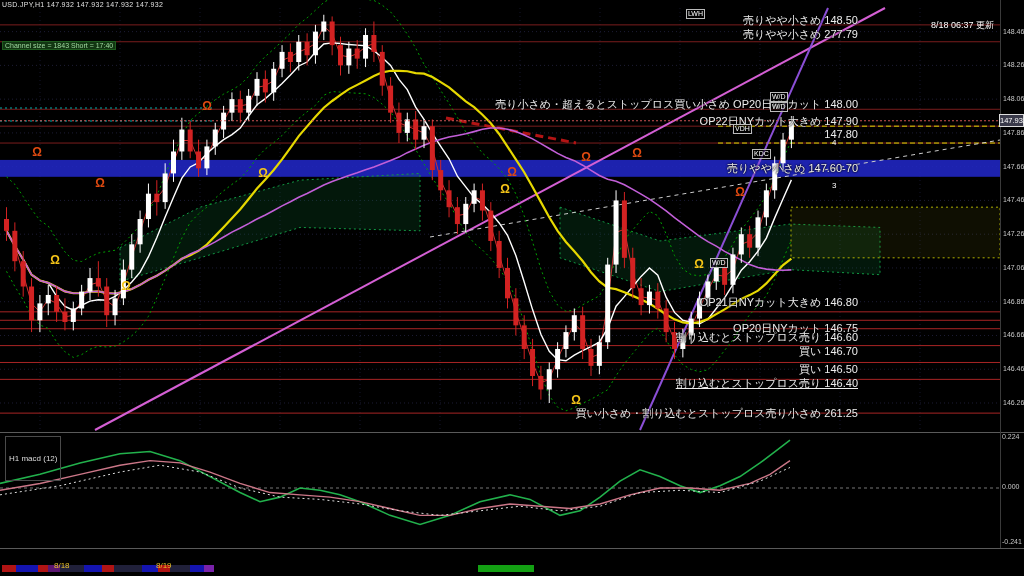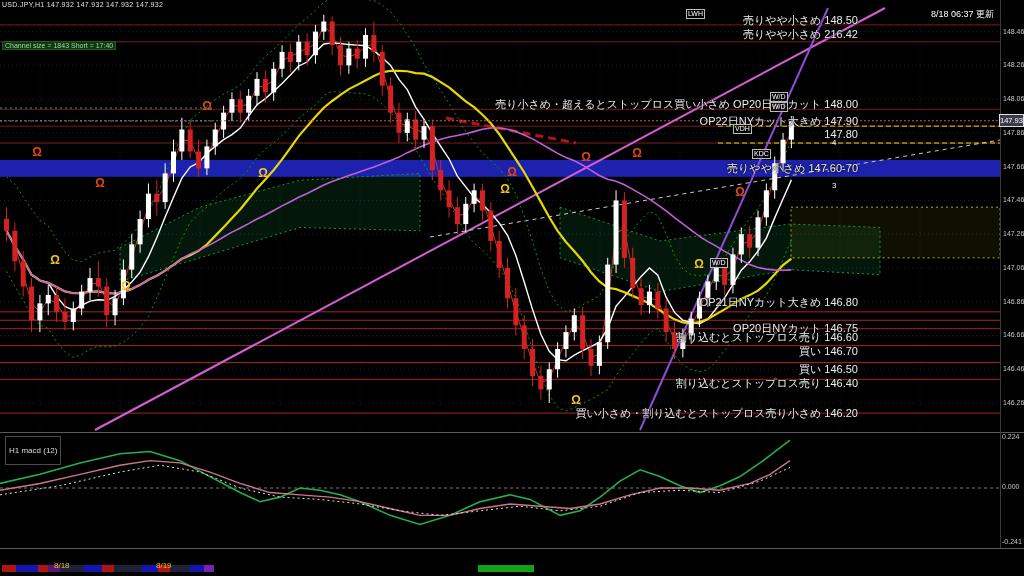--- a/index.html
+++ b/index.html
@@ -12,7 +12,7 @@
   #page-title{left:36px;top:40px;font-size:30px;color:#fff;letter-spacing:1px;}
   #channel-info{left:2px;top:41px;font-size:7px;color:#9fd89f;background:#123612;
                 border:1px solid #1e5c1e;padding:0 2px;}
-  #timestamp{right:30px;top:8px;font-size:9px;color:#fff;}
+  #timestamp{right:30px;top:19px;font-size:9px;color:#fff;}
   .ann{position:absolute;right:166px;font-size:11px;color:#ededed;white-space:nowrap;
        text-shadow:0 0 2px #000,0 0 2px #000;}
   .tick{position:absolute;left:1003px;font-size:7px;color:#c8c8c8;}

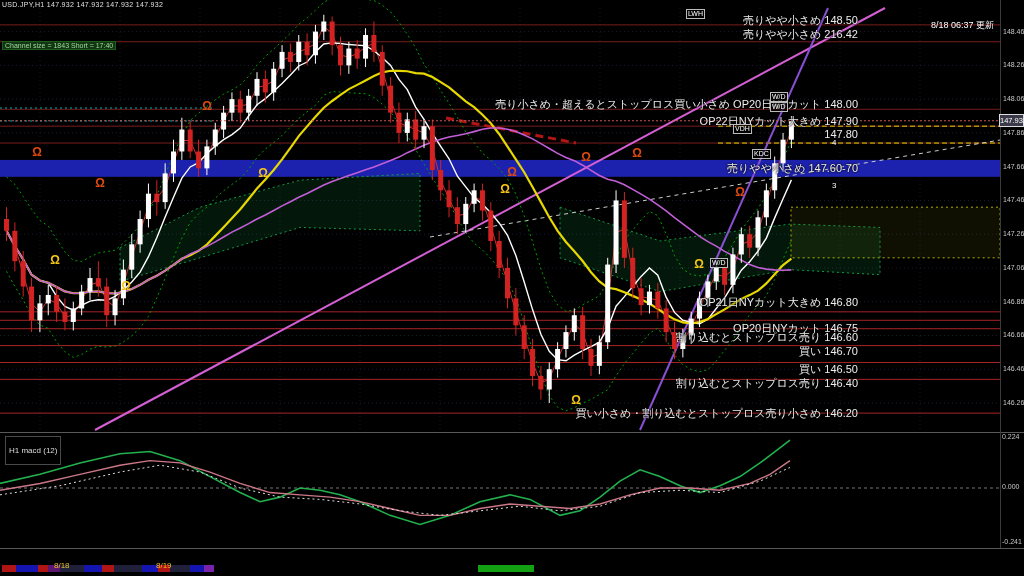--- a/index.html
+++ b/index.html
@@ -336,7 +336,7 @@
 
   <div id="ann">
       <div class="ann" style="top: 13px;">売りやや小さめ 148.50</div>
-      <div class="ann" style="top: 27px;">売りやや小さめ 216.42</div>
+      <div class="ann" style="top: 27px;">売りやや小さめ 277.79</div>
       <div class="ann" style="top: 97px;">売り小さめ・超えるとストップロス買い小さめ OP20日NYカット 148.00</div>
       <div class="ann" style="top: 114px;">OP22日NYカット大きめ 147.90</div>
       <div class="ann" style="top: 128px;">147.80</div>

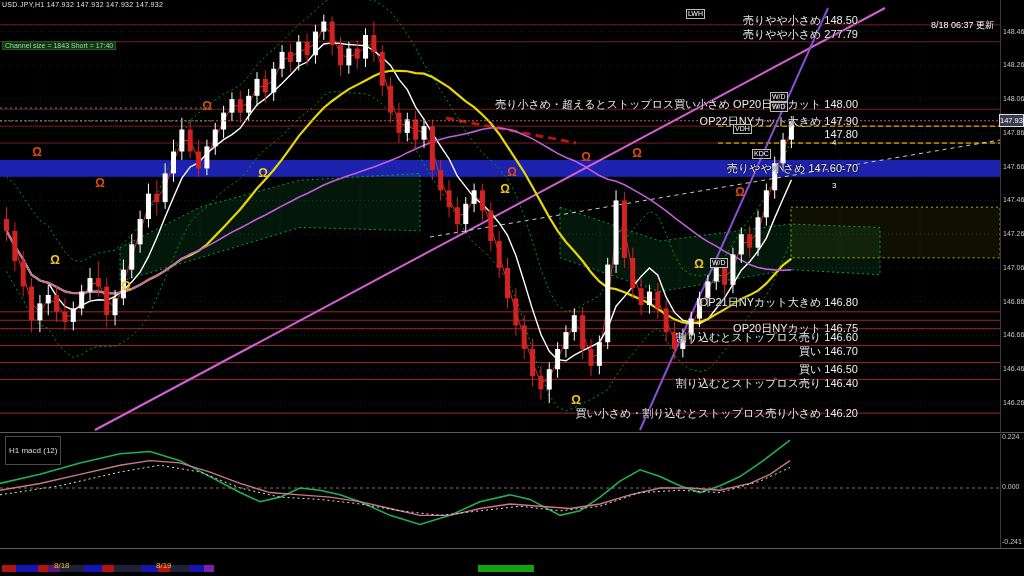--- a/index.html
+++ b/index.html
@@ -346,7 +346,7 @@
       <div class="ann" style="top: 344px; text-align: center;">買い 146.70</div>
       <div class="ann" style="top: 330px;">割り込むとストップロス売り 146.60</div>
       <div class="ann" style="top: 362px; margin-left: 44px;">買い 146.50</div>
-      <div class="ann" style="top: 376px;">割り込むとストップロス売り 146.40</div>
+      <div class="ann" style="top: 376px; text-decoration: underline;">割り込むとストップロス売り 146.40</div>
       <div class="ann" style="top: 406px;">買い小さめ・割り込むとストップロス売り小さめ 146.20</div>
     </div>
   <div id="boxes">

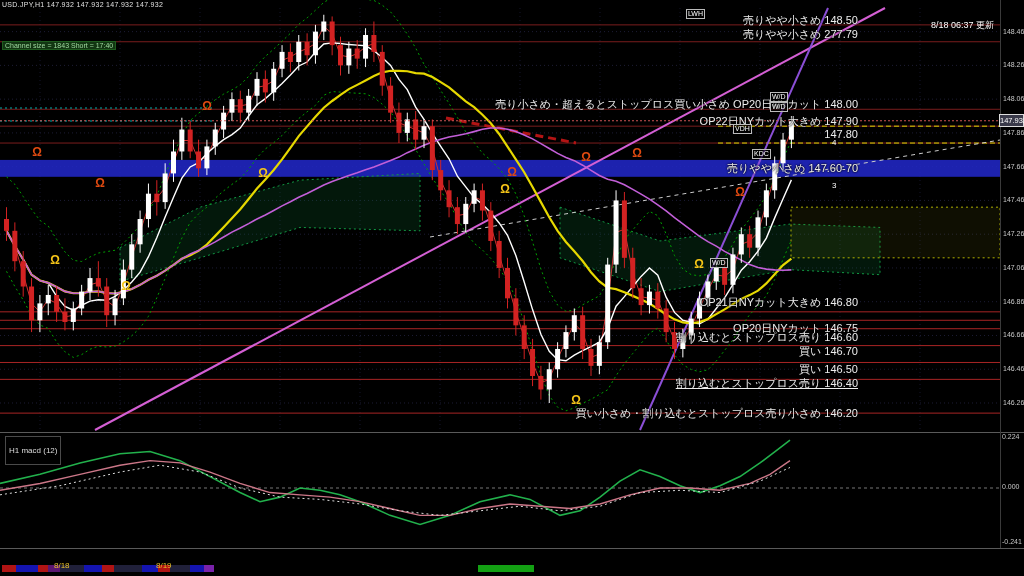--- a/index.html
+++ b/index.html
@@ -347,7 +347,7 @@
       <div class="ann" style="top: 330px;">割り込むとストップロス売り 146.60</div>
       <div class="ann" style="top: 362px; margin-left: 44px;">買い 146.50</div>
       <div class="ann" style="top: 376px; text-decoration: underline;">割り込むとストップロス売り 146.40</div>
-      <div class="ann" style="top: 406px;">買い小さめ・割り込むとストップロス売り小さめ 146.20</div>
+      <div class="ann" style="top: 406px;">買い小さめ・割り込むとストップロス売り小さめ 261.25</div>
     </div>
   <div id="boxes">
       <div class="boxlab" style="left: 686px; top: 9px;">LWH</div>

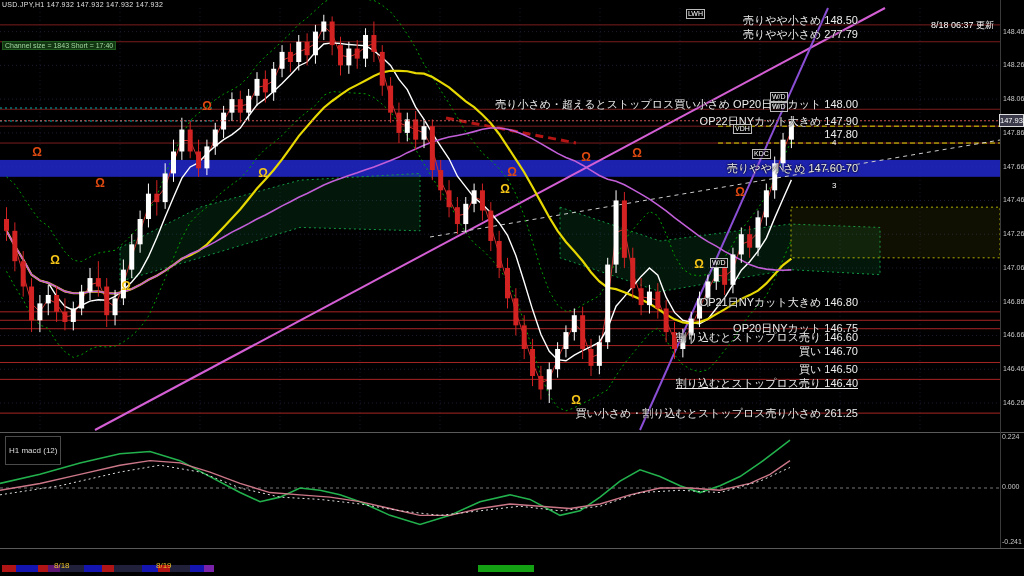--- a/index.html
+++ b/index.html
@@ -22,7 +22,7 @@
           background:rgba(0,0,0,.65);padding:0 1px;line-height:8px;}
   .sidenum{position:absolute;font-size:8px;color:#fff;}
   #macd-label{left:5px;top:436px;font-size:8px;color:#ddd;border:1px solid #4a4a4a;
-              padding:8px 3px;line-height:11px;}
+              padding:16px 3px;line-height:11px;}
   .mscale{position:absolute;left:1002px;font-size:7px;color:#c8c8c8;}
   .datelab{position:absolute;top:561px;font-size:8px;color:#e8c028;}
 </style>

